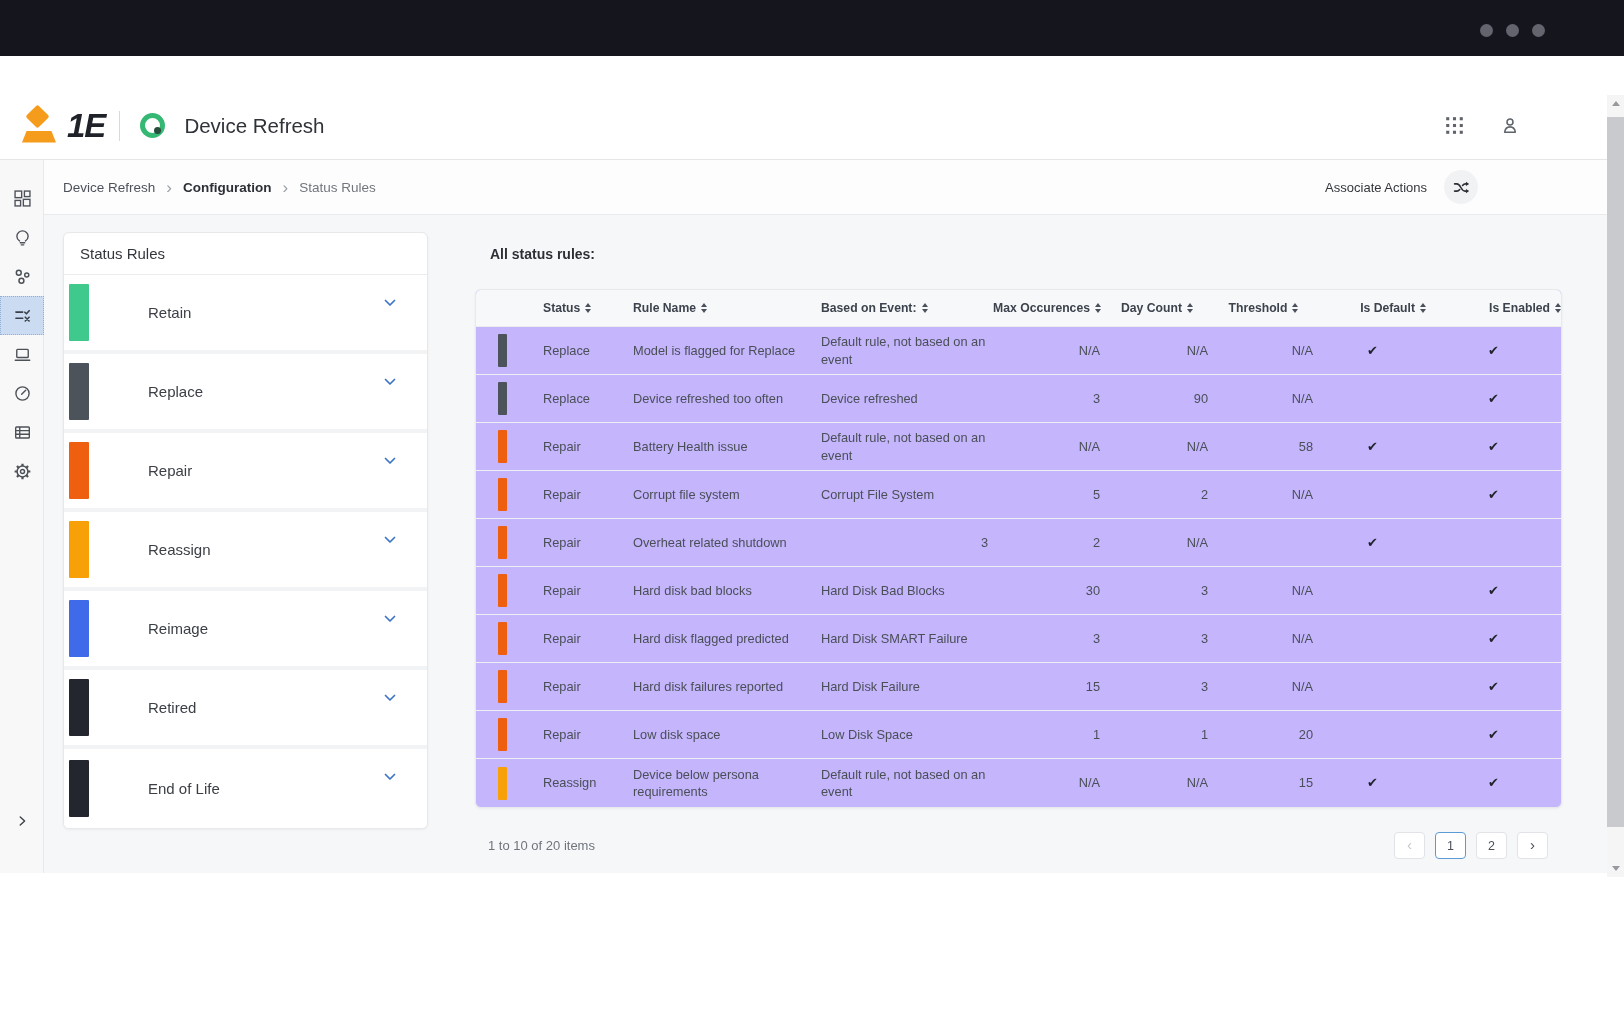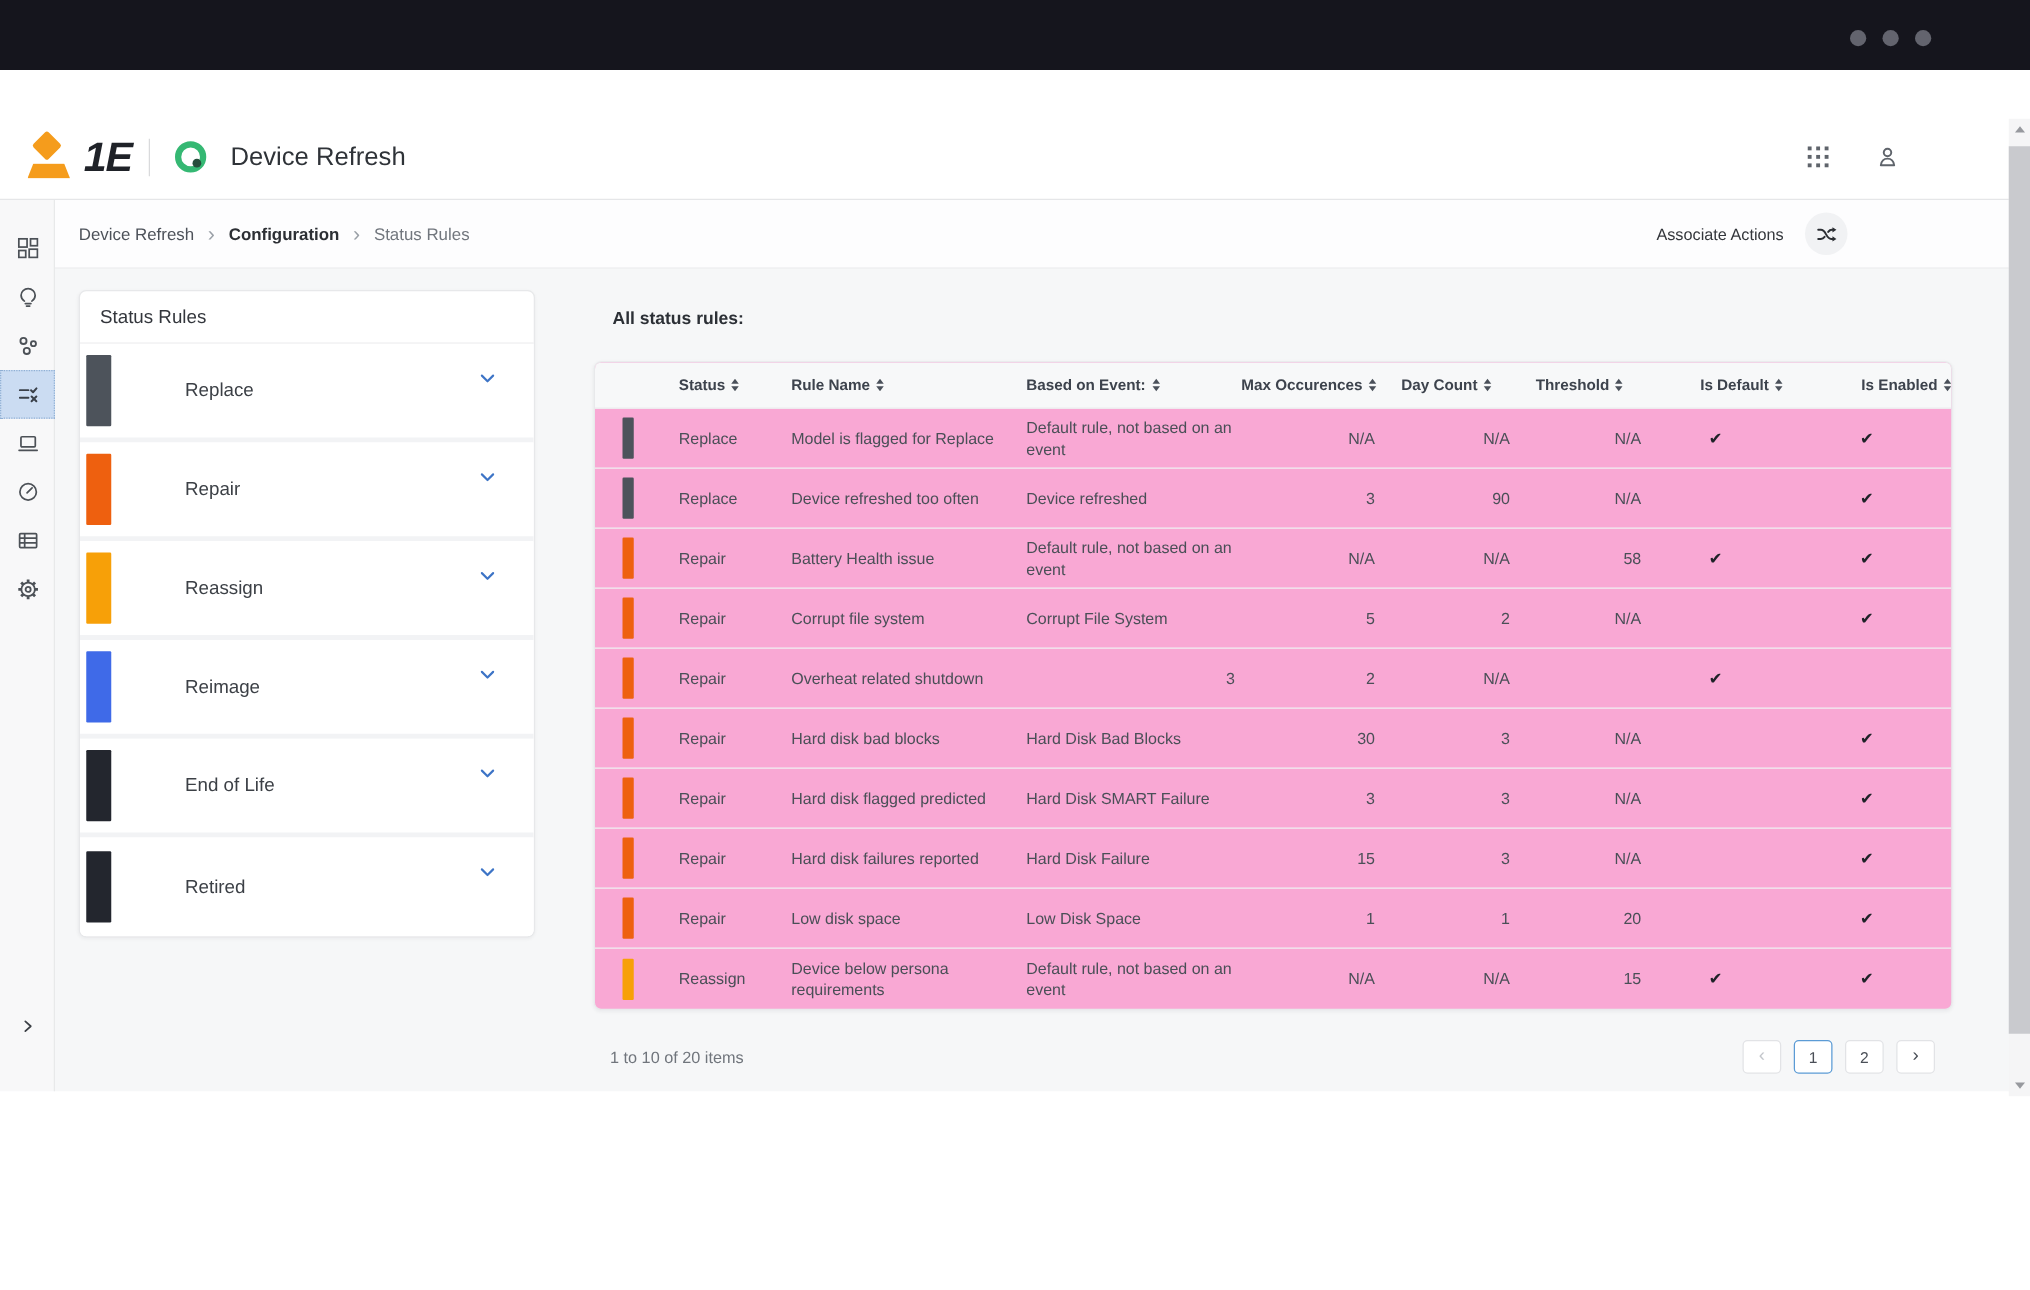--- a/index.html
+++ b/index.html
@@ -256,6 +256,13 @@
       <div class="left-card-header">Status Rules</div>
       <div>
           <div class="sr-item">
+    <span class="sr-bar" style="background: rgb(63, 201, 140);"></span>
+    <span class="sr-label">Retain</span>
+    <svg class="sr-chevron" width="16" height="16" viewBox="0 0 16 16" fill="none" stroke="#3D74C6" stroke-width="1.7" stroke-linecap="round" stroke-linejoin="round">
+      <path d="M3.5 5.5L8 10l4.5-4.5"></path>
+    </svg>
+  </div>
+          <div class="sr-item">
     <span class="sr-bar" style="background: rgb(77, 83, 91);"></span>
     <span class="sr-label">Replace</span>
     <svg class="sr-chevron" width="16" height="16" viewBox="0 0 16 16" fill="none" stroke="#3D74C6" stroke-width="1.7" stroke-linecap="round" stroke-linejoin="round">

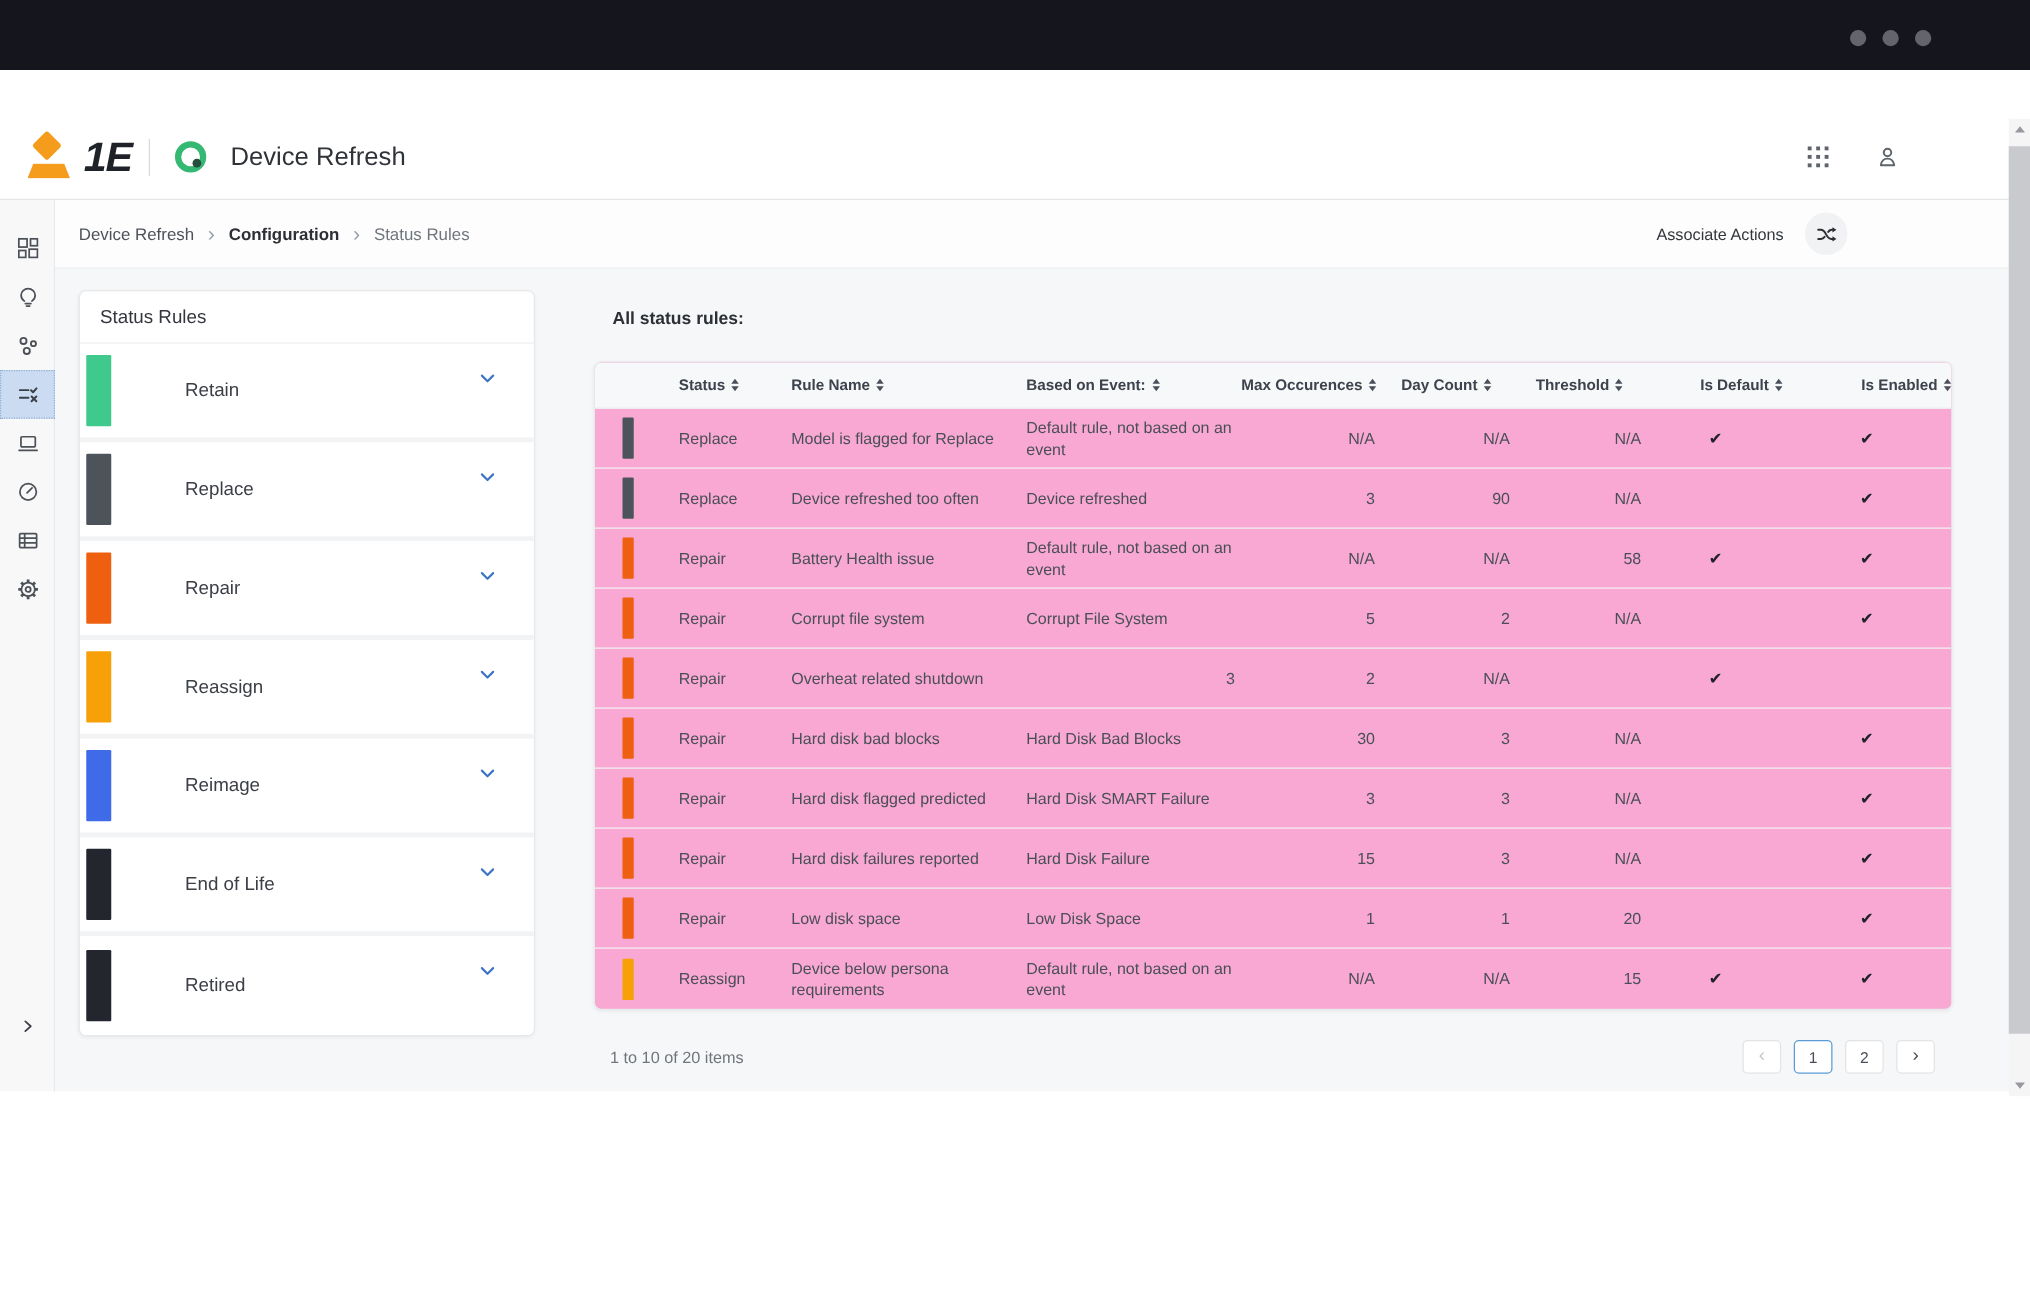--- a/index.html
+++ b/index.html
@@ -68,7 +68,7 @@
   
   .right-region { position:absolute; left:431px; top:17px; width:1087px; }
   .table-title { margin:14px 0 27px 15px; font-size:14px; font-weight:700; color:#2c3036; }
-  .table-card { background:#f9a8d4; border:1px solid #e8e9eb; border-radius:6px;
+  .table-card { background:#c4b5fd; border:1px solid #e8e9eb; border-radius:6px;
     box-shadow:0 1px 3px rgba(16,24,40,.05); overflow:hidden; }
   .t-head, .t-row { display:grid; grid-template-columns:45px 100px 188px 185px 112px 108px 105px 107px 1fr; }
   .t-head { height:37px; align-items:center; background:#f7f8f9; border-bottom:1px solid #ececee; }

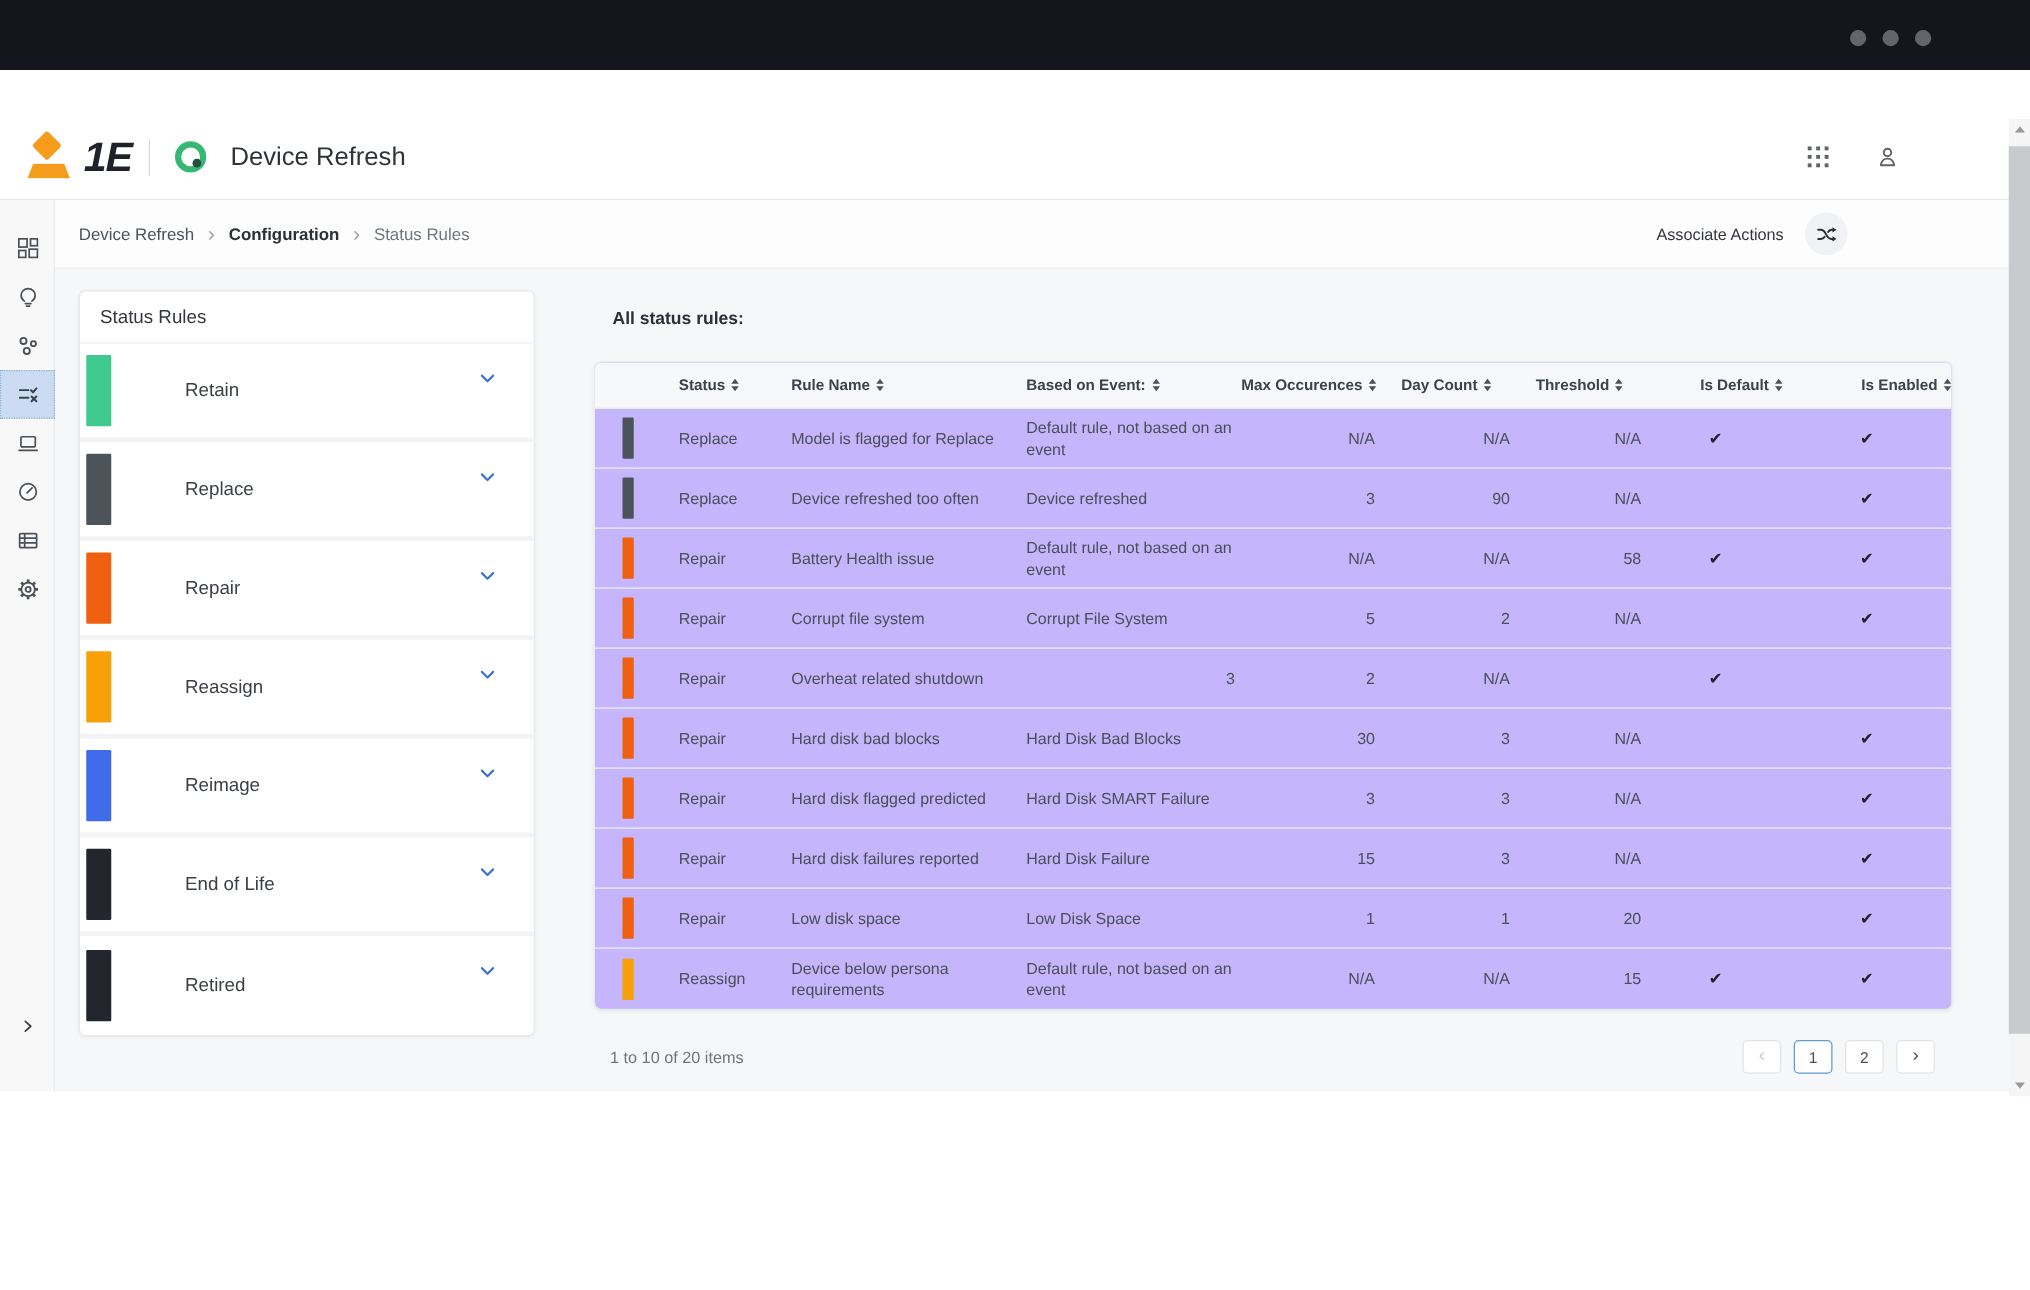--- a/index.html
+++ b/index.html
@@ -292,14 +292,14 @@
   </div>
           <div class="sr-item">
     <span class="sr-bar" style="background: rgb(35, 38, 46);"></span>
+    <span class="sr-label">Retired</span>
+    <svg class="sr-chevron" width="16" height="16" viewBox="0 0 16 16" fill="none" stroke="#3D74C6" stroke-width="1.7" stroke-linecap="round" stroke-linejoin="round">
+      <path d="M3.5 5.5L8 10l4.5-4.5"></path>
+    </svg>
+  </div>
+          <div class="sr-item">
+    <span class="sr-bar" style="background: rgb(35, 38, 46);"></span>
     <span class="sr-label">End of Life</span>
-    <svg class="sr-chevron" width="16" height="16" viewBox="0 0 16 16" fill="none" stroke="#3D74C6" stroke-width="1.7" stroke-linecap="round" stroke-linejoin="round">
-      <path d="M3.5 5.5L8 10l4.5-4.5"></path>
-    </svg>
-  </div>
-          <div class="sr-item">
-    <span class="sr-bar" style="background: rgb(35, 38, 46);"></span>
-    <span class="sr-label">Retired</span>
     <svg class="sr-chevron" width="16" height="16" viewBox="0 0 16 16" fill="none" stroke="#3D74C6" stroke-width="1.7" stroke-linecap="round" stroke-linejoin="round">
       <path d="M3.5 5.5L8 10l4.5-4.5"></path>
     </svg>

